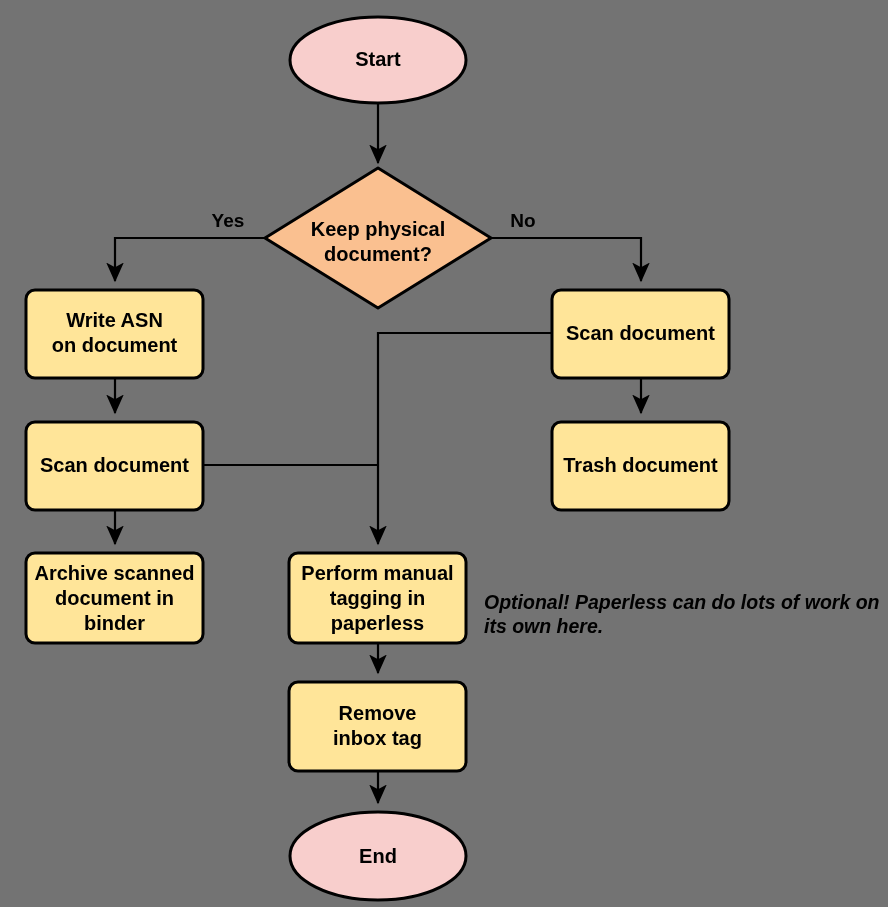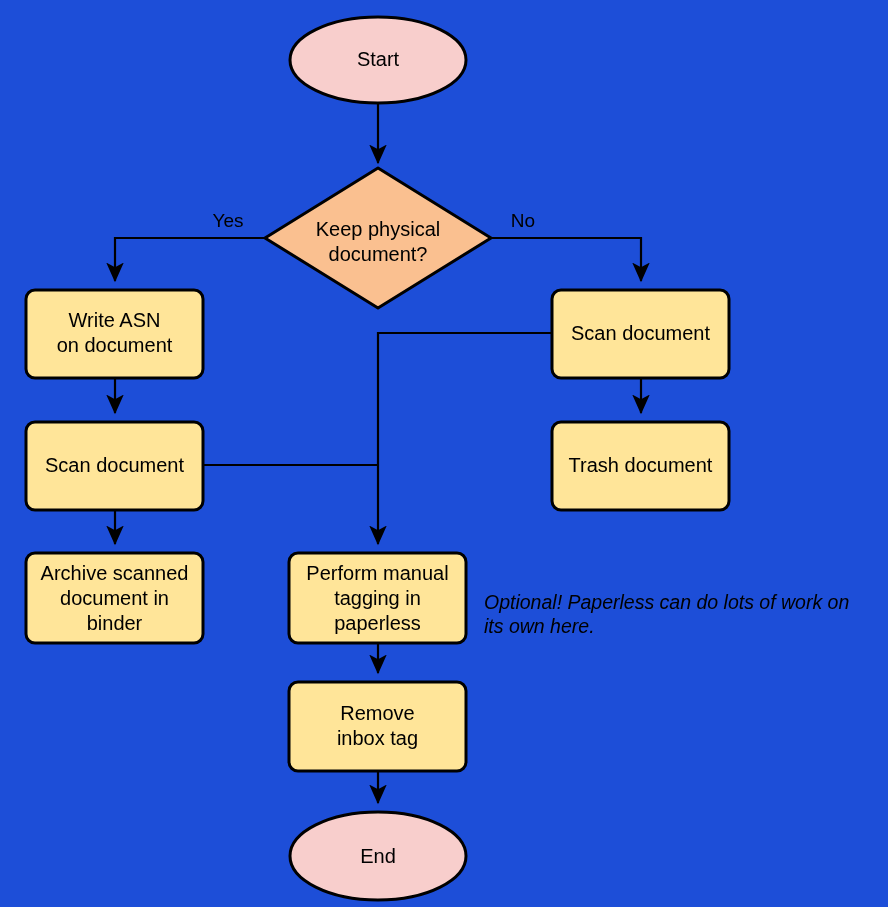--- a/index.html
+++ b/index.html
@@ -17,7 +17,8 @@
     position: relative;
     width: 888px;
     height: 907px;
-    background: #1d4ed8;
+    background: #737373;
+    font-weight: bold;
   }
   svg.diagram-layer {
     position: absolute;

